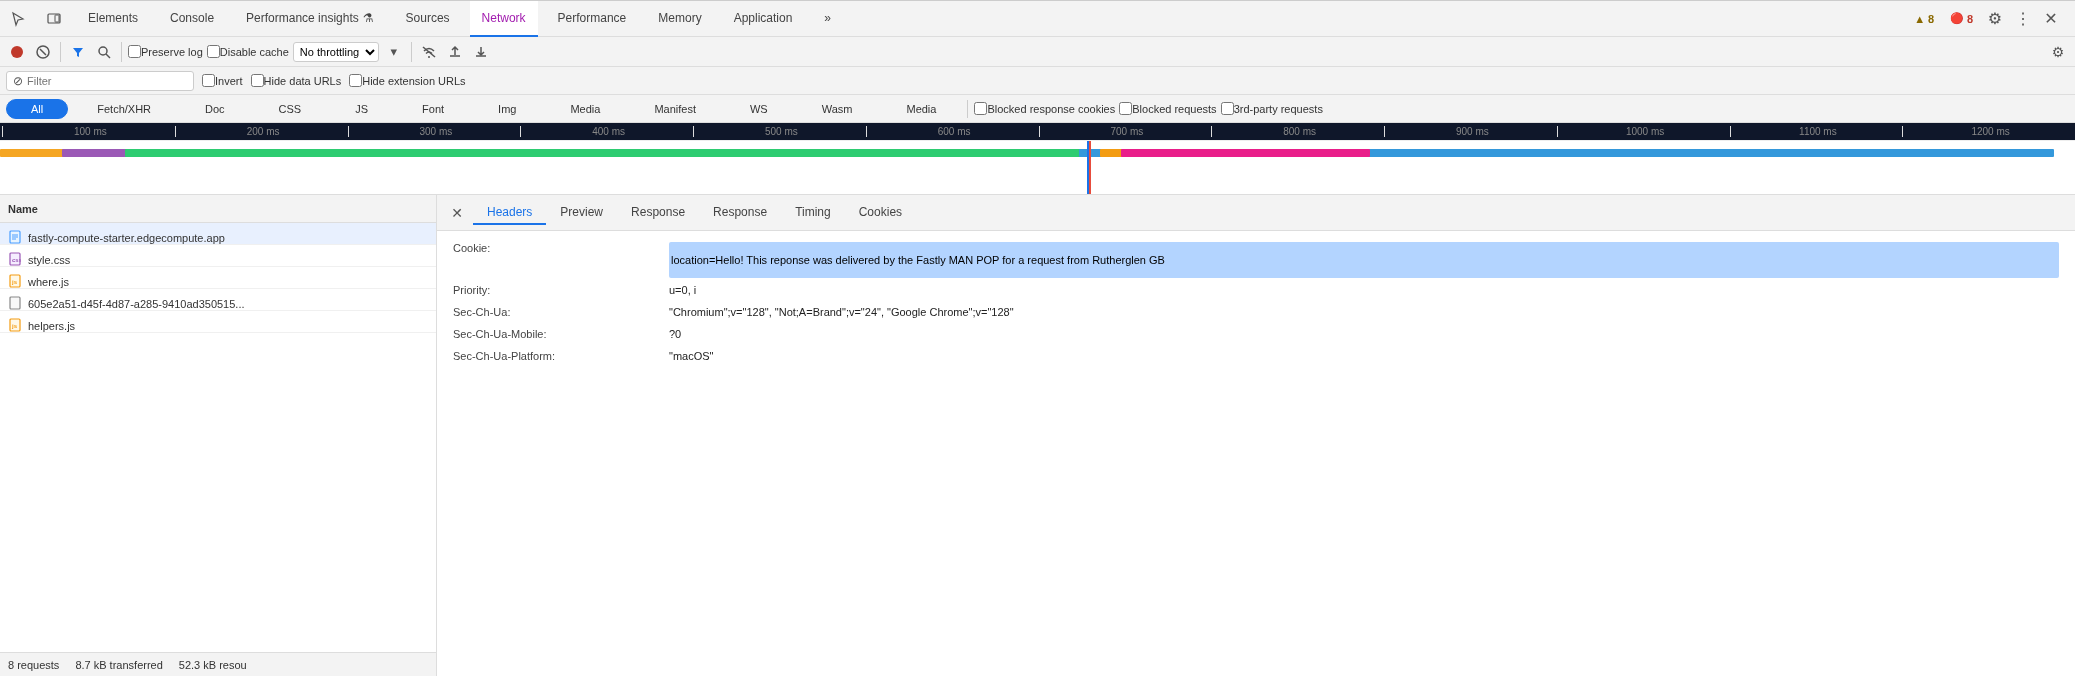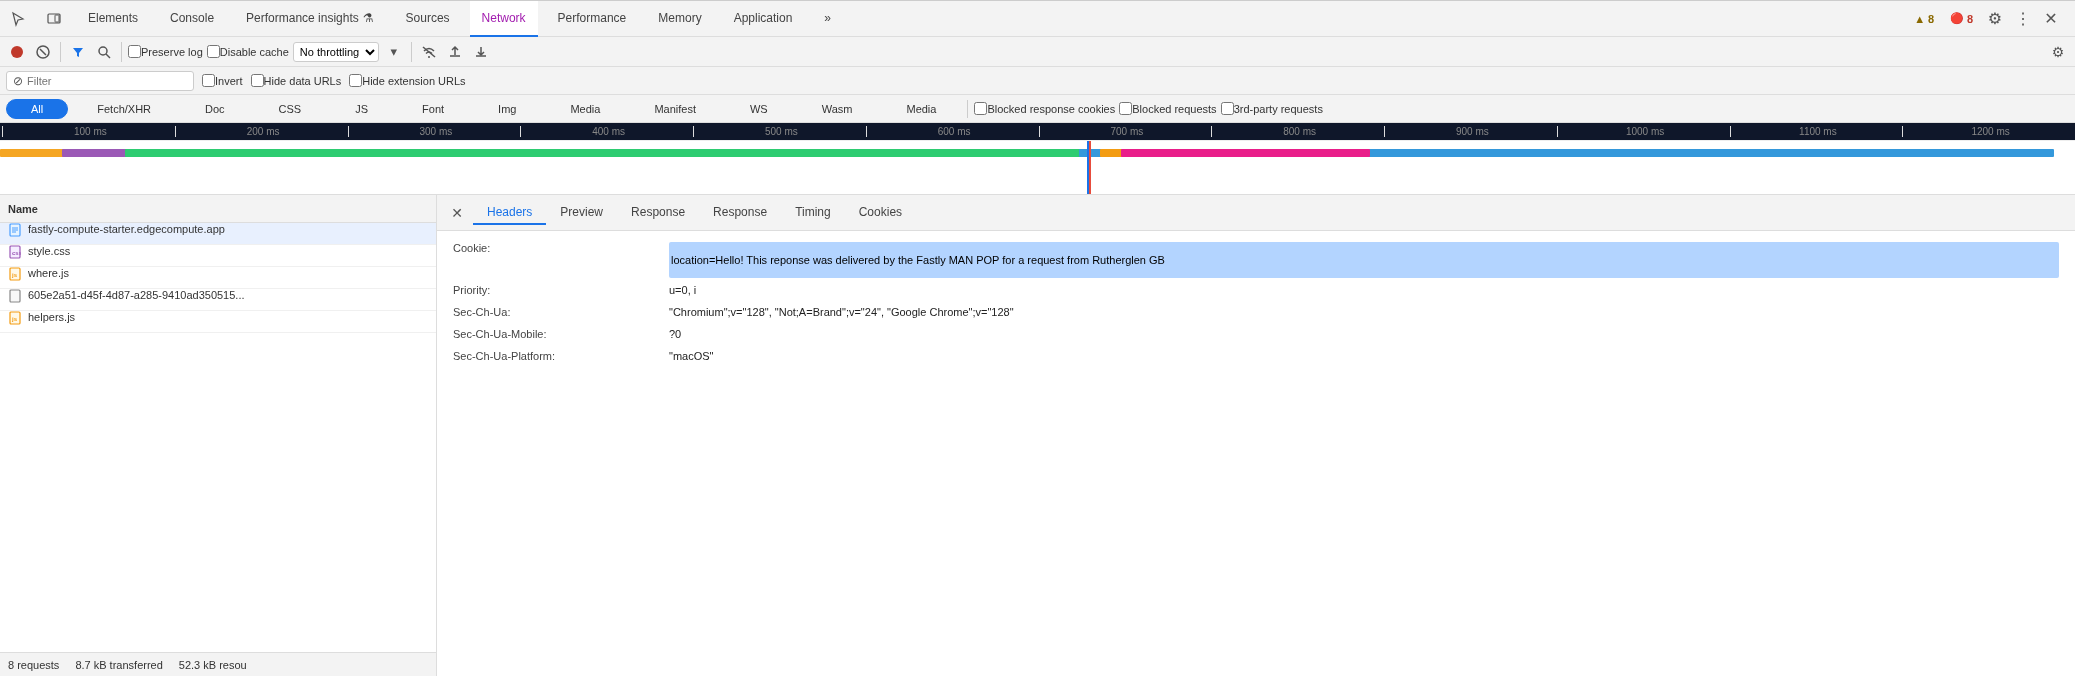--- a/index.html
+++ b/index.html
@@ -58,7 +58,7 @@
     .file-list { width: 437px; flex-shrink: 0; display: flex; flex-direction: column; border-right: 1px solid #ddd; overflow: hidden; }
     .file-list-header { height: 28px; display: flex; align-items: center; background: #f3f3f3; border-bottom: 1px solid #ddd; padding: 0 8px; font-size: 11px; font-weight: 600; color: #333; }
     .file-list-items { flex: 1; overflow-y: auto; }
-    .file-item { display: flex; align-items: flex-start; height: 22px; padding: 0 8px; gap: 6px; cursor: pointer; border-bottom: 1px solid #f0f0f0; }
+    .file-item { display: flex; align-items: flex-end; height: 22px; padding: 0 8px; gap: 6px; cursor: pointer; border-bottom: 1px solid #f0f0f0; }
     .file-item.selected { background: #e8f0fe; }
     .file-icon { width: 14px; height: 14px; flex-shrink: 0; display: flex; align-items: center; justify-content: center; }
     .file-name { font-size: 11px; color: #333; overflow: hidden; text-overflow: ellipsis; white-space: nowrap; }

